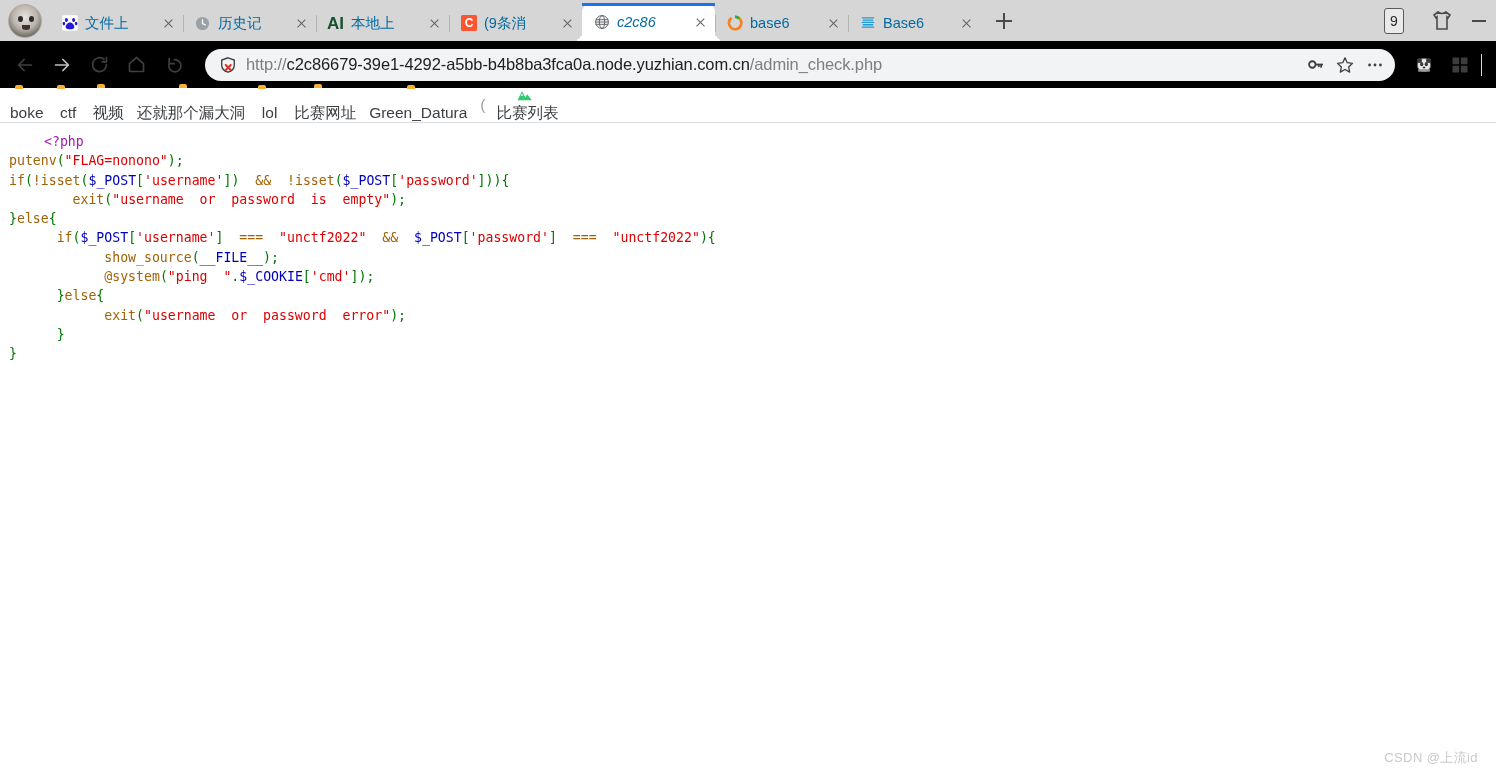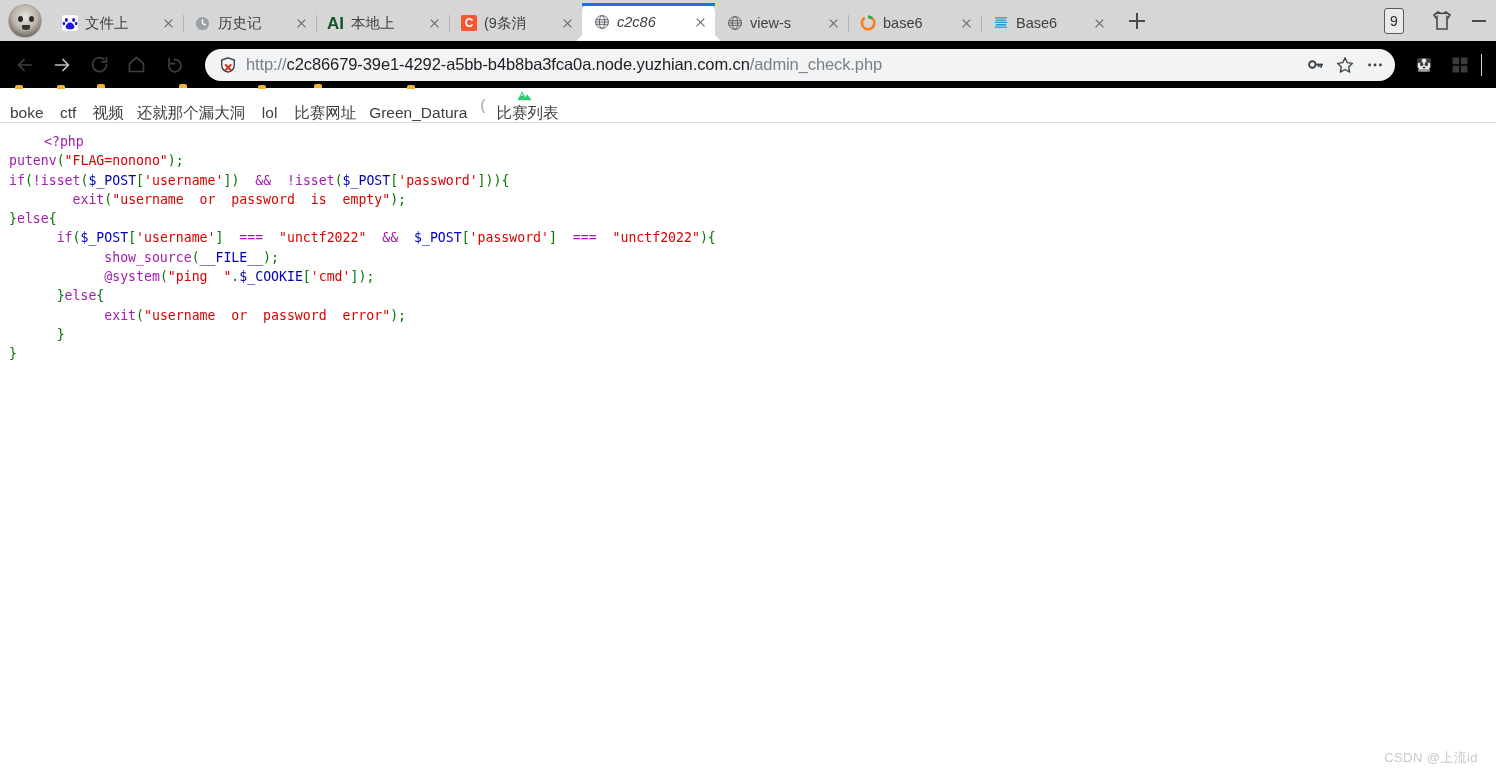--- a/index.html
+++ b/index.html
@@ -83,7 +83,7 @@
     white-space: nowrap;
     overflow: hidden;
     font-size: 14.5px;
-    color: #404040;
+    color: #0369a1;
     -webkit-mask-image: linear-gradient(to right, #000 76%, transparent 98%);
     mask-image: linear-gradient(to right, #000 76%, transparent 98%);
   }

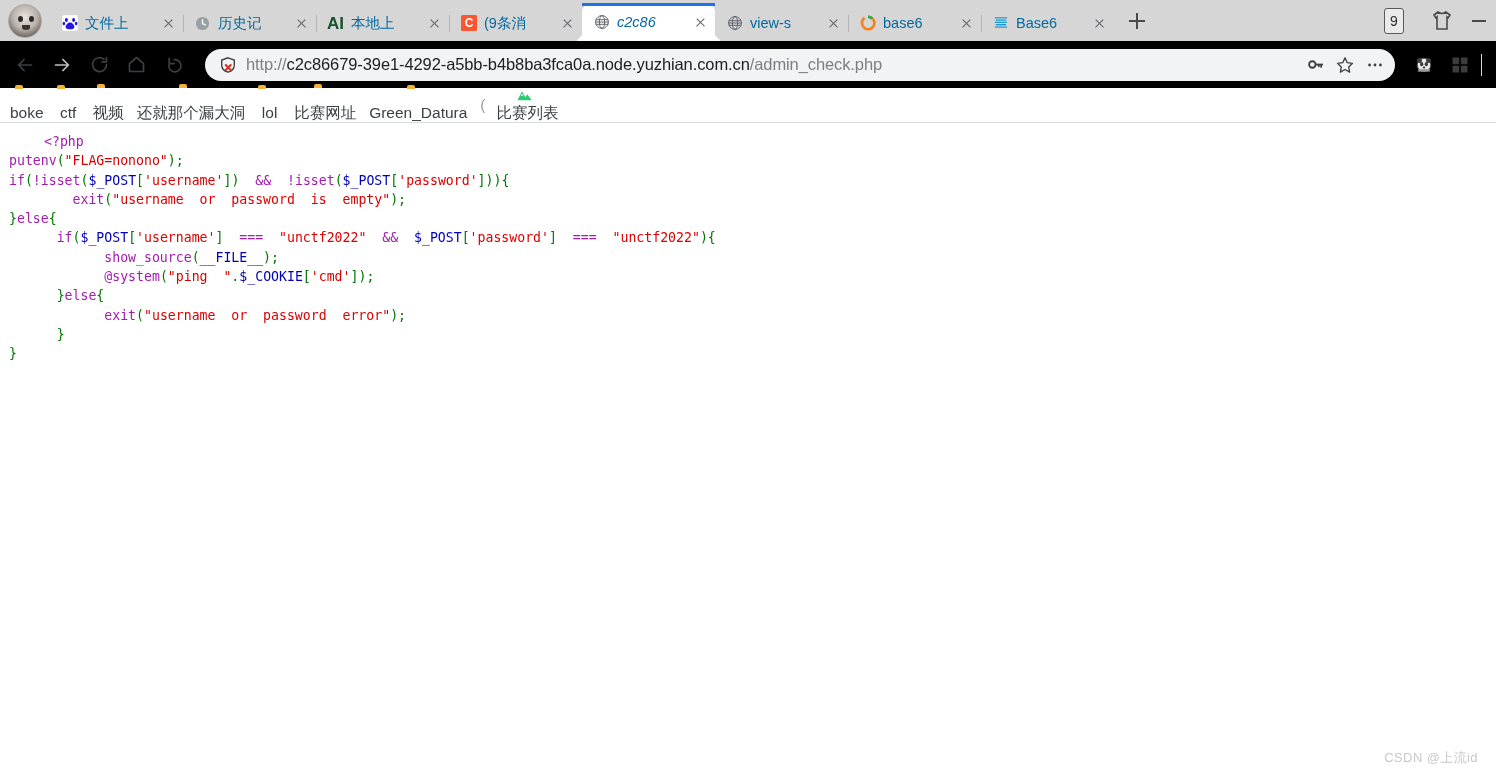--- a/index.html
+++ b/index.html
@@ -331,17 +331,6 @@
           </svg>
         </span>
         <span class="tab-title">c2c86</span>
-        <span class="tab-close"></span>
-      </div>
-      <div class="tab no-sep">
-        <span class="tab-fav">
-          <svg viewBox="0 0 18 18" width="16" height="16" fill="none" stroke="#5f6368" stroke-width="1.1">
-            <circle cx="9" cy="9" r="7.2"></circle>
-            <ellipse cx="9" cy="9" rx="3" ry="7.2"></ellipse>
-            <path d="M2 6.4 H16 M2 11.6 H16 M1.8 9 H16.2"></path>
-          </svg>
-        </span>
-        <span class="tab-title">view-s</span>
         <span class="tab-close"></span>
       </div>
       <div class="tab">

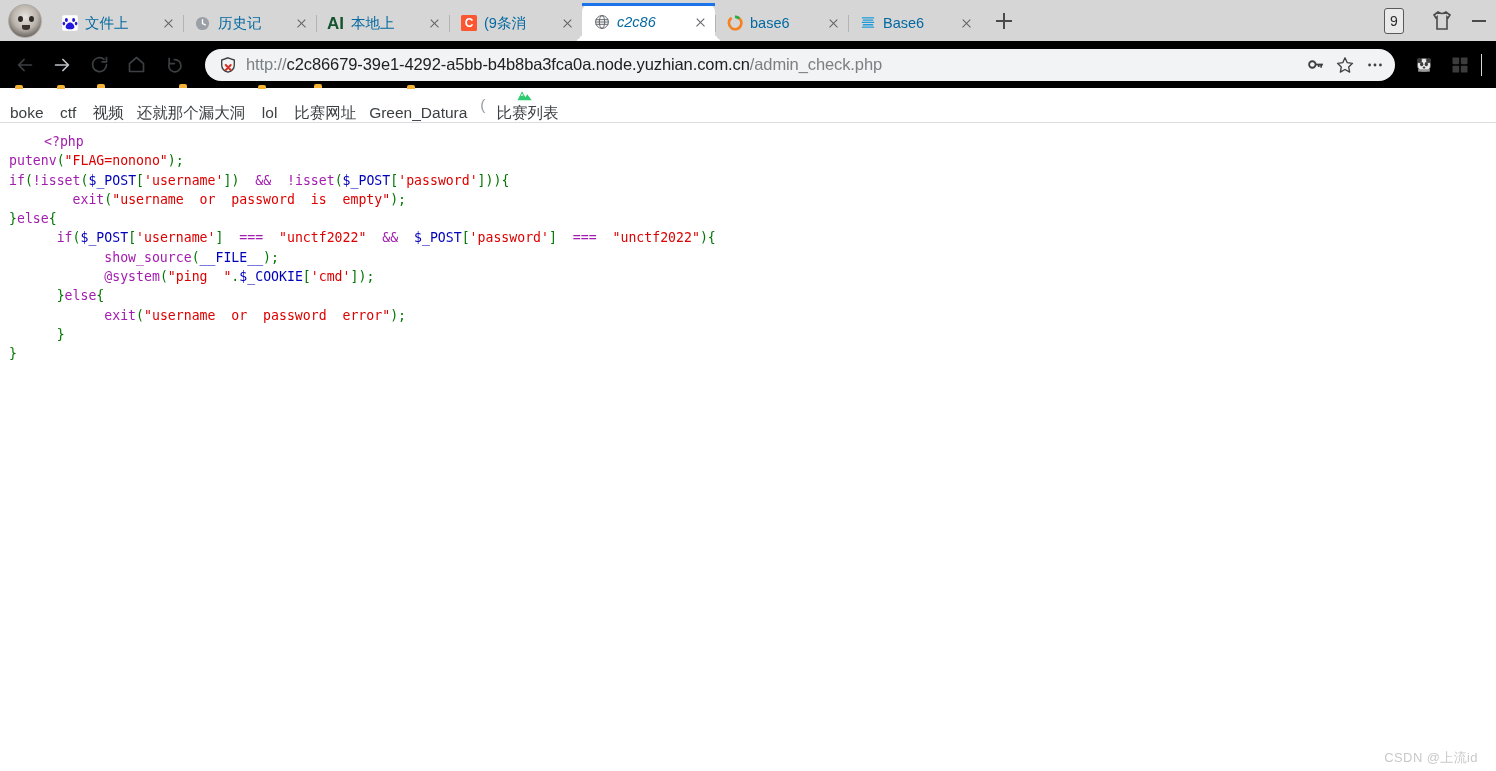--- a/index.html
+++ b/index.html
@@ -256,7 +256,7 @@
     letter-spacing: 0px;
   }
   .kw   { color: #a21caf; margin-left: 35px; }  
-  .fn   { color: #a21caf; }
+  .fn   { color: #a16207; }
   .str  { color: #DD0000; }
   .var  { color: #0000BB; }
   .idx  { color: #007700; }

